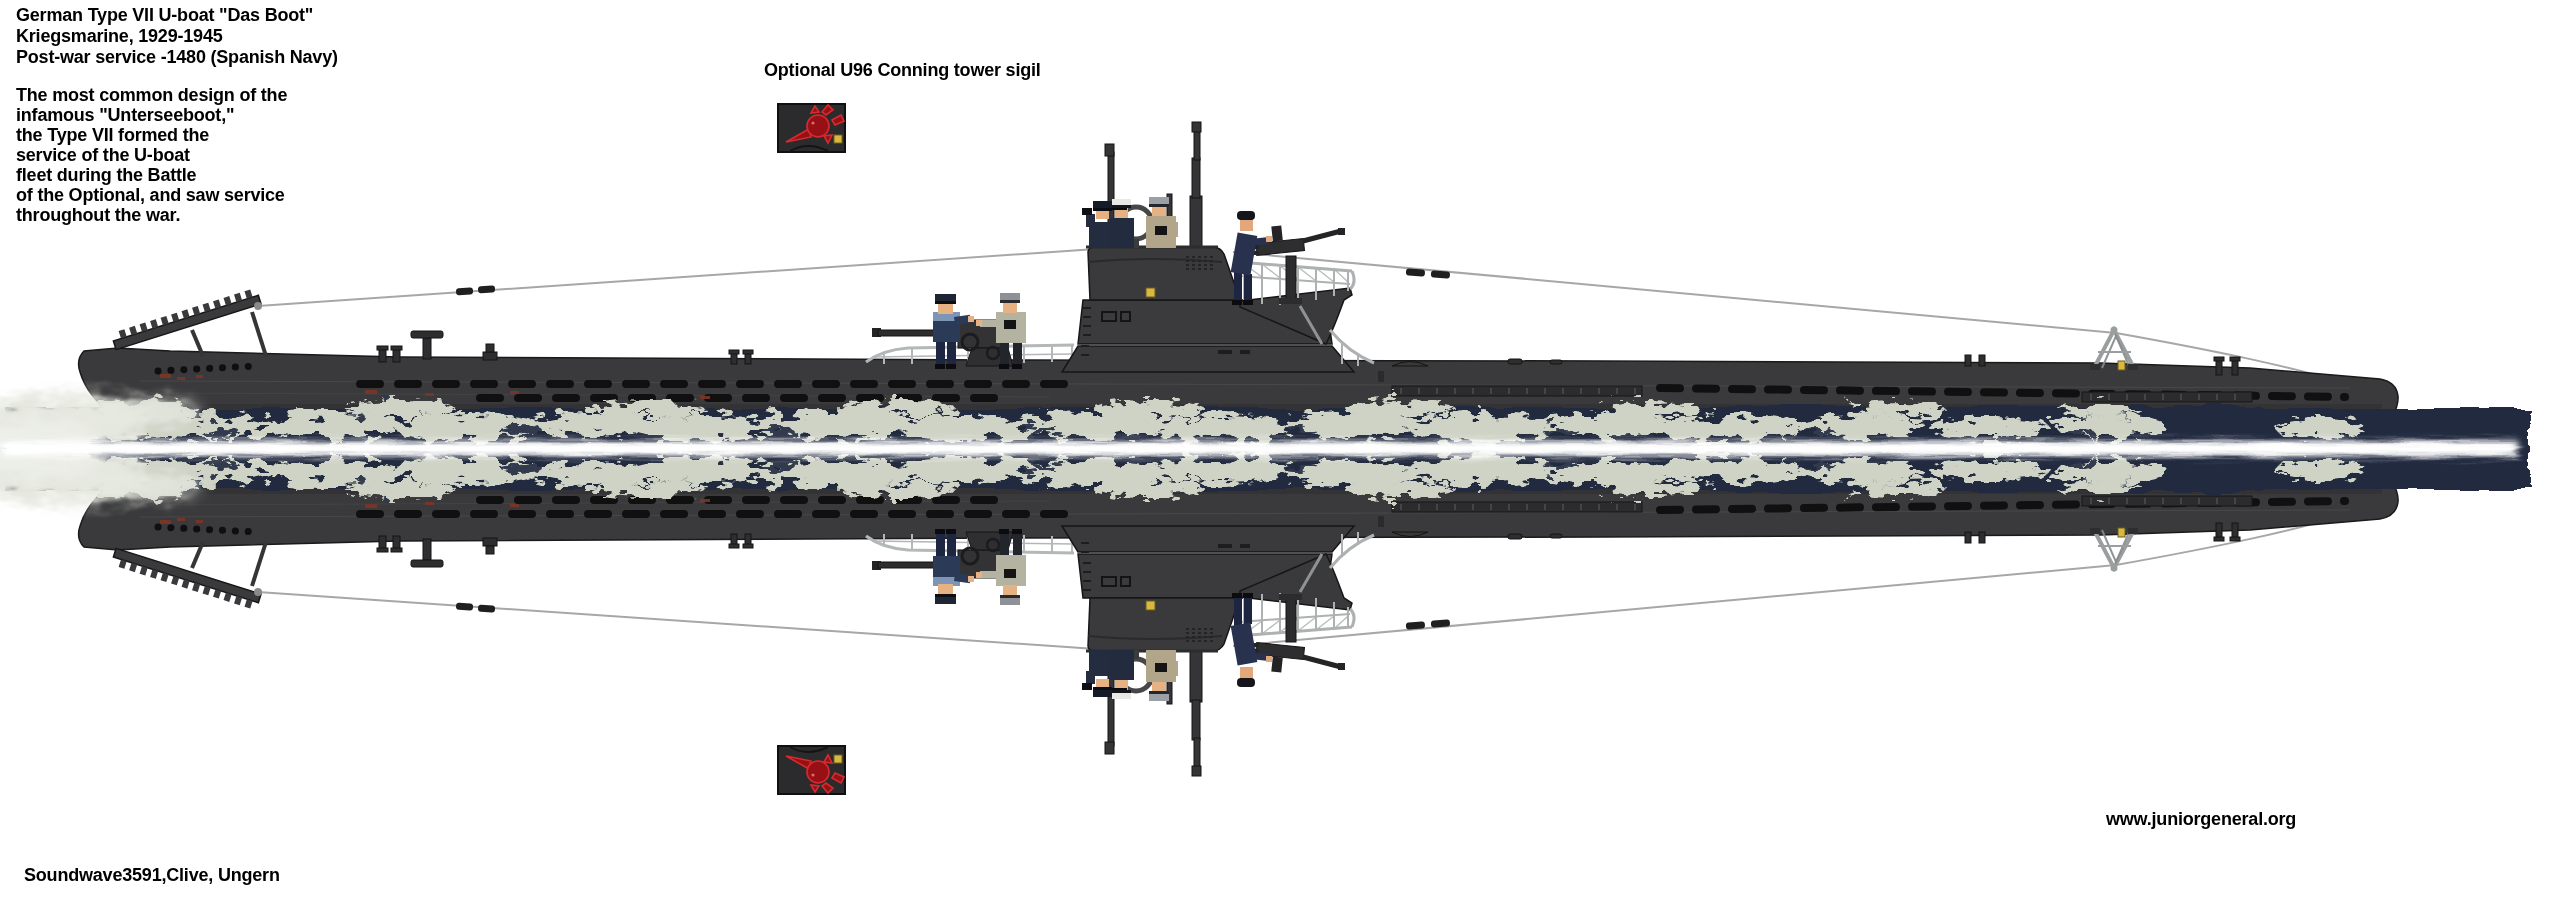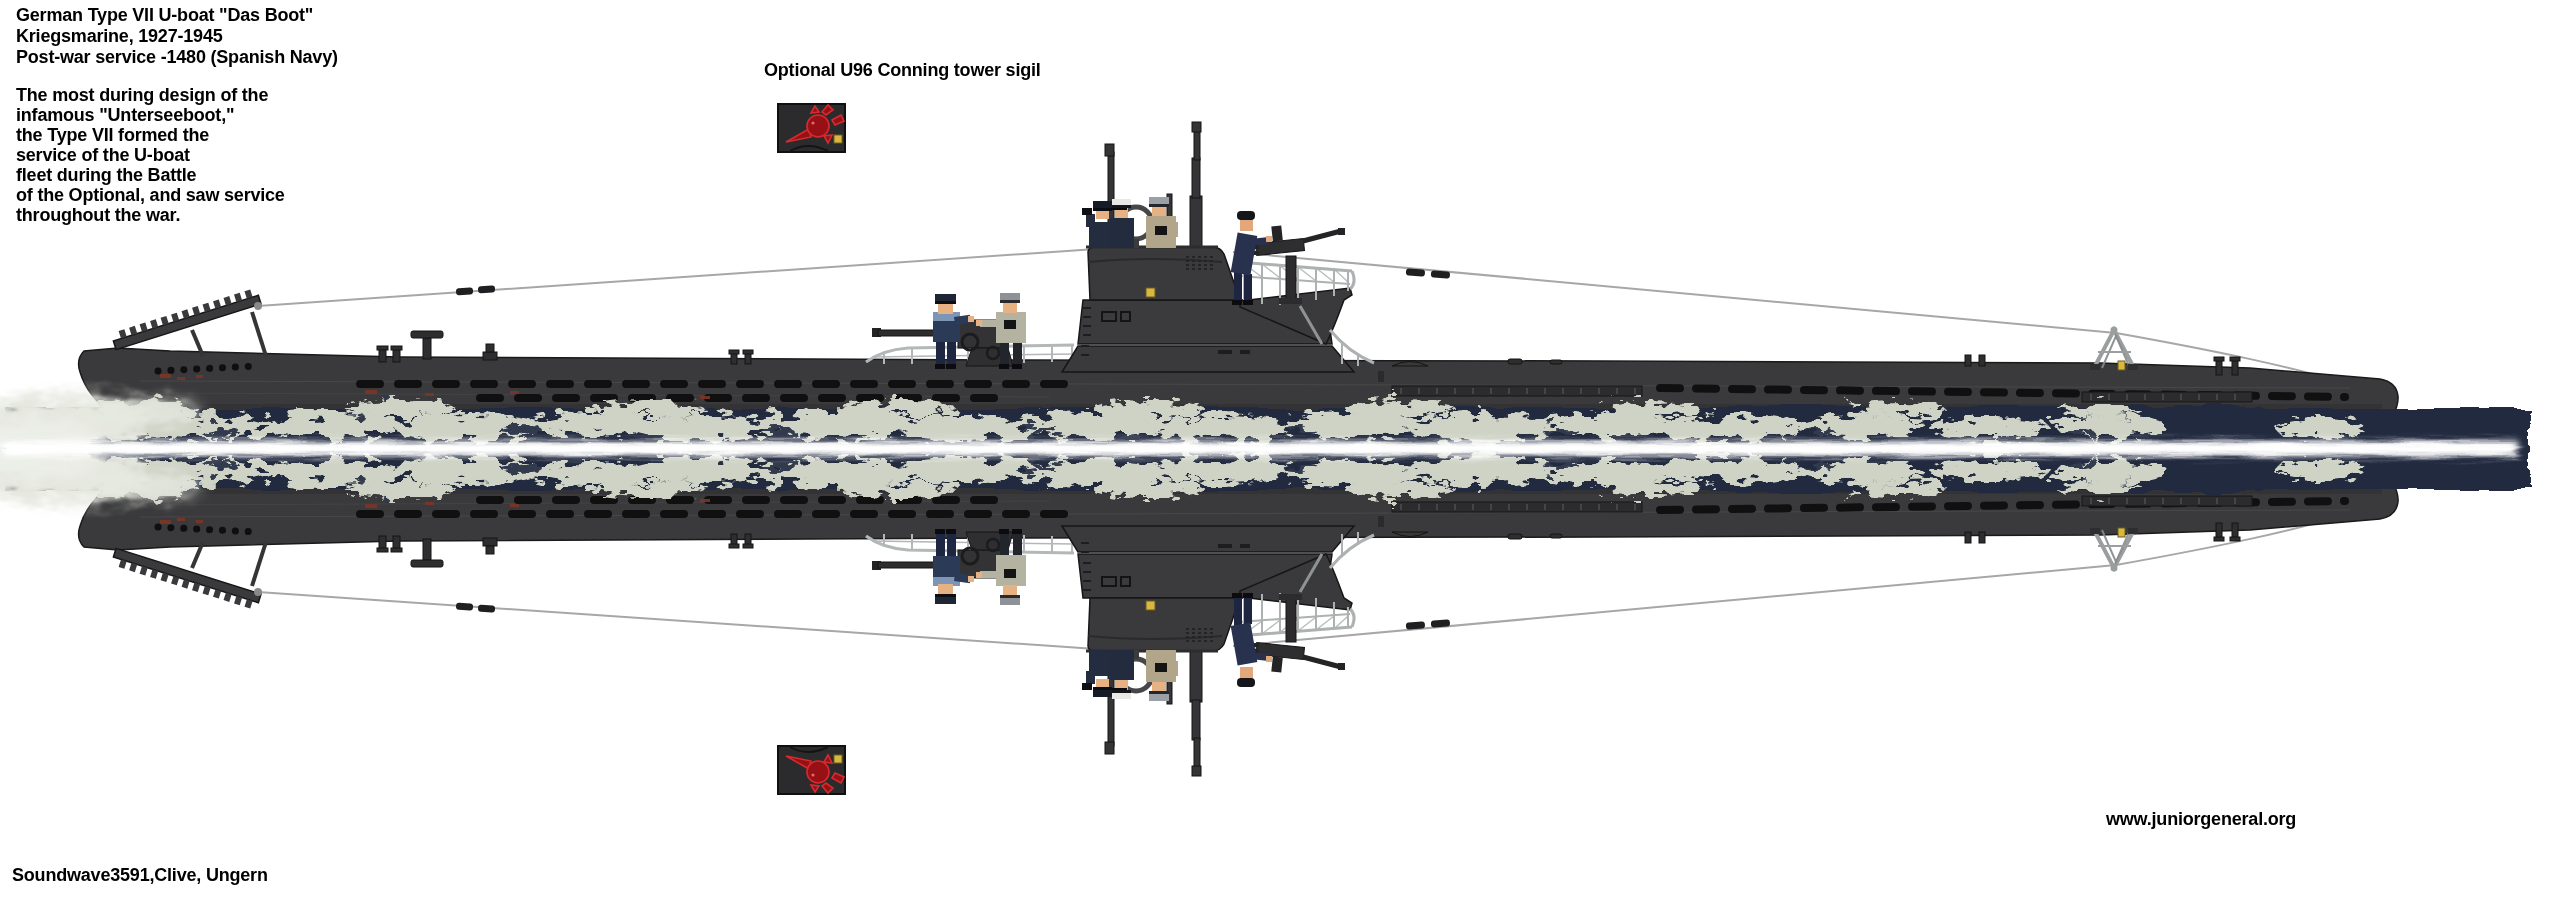--- a/index.html
+++ b/index.html
@@ -362,7 +362,7 @@
 
   <div id="title-block" class="txt">
     <div>German Type VII U-boat "Das Boot"</div>
-    <div>Kriegsmarine, 1927-1945</div>
+    <div>Kriegsmarine, 1929-1945</div>
     <div>Post-war service -1480 (Spanish Navy)</div>
   </div>
 

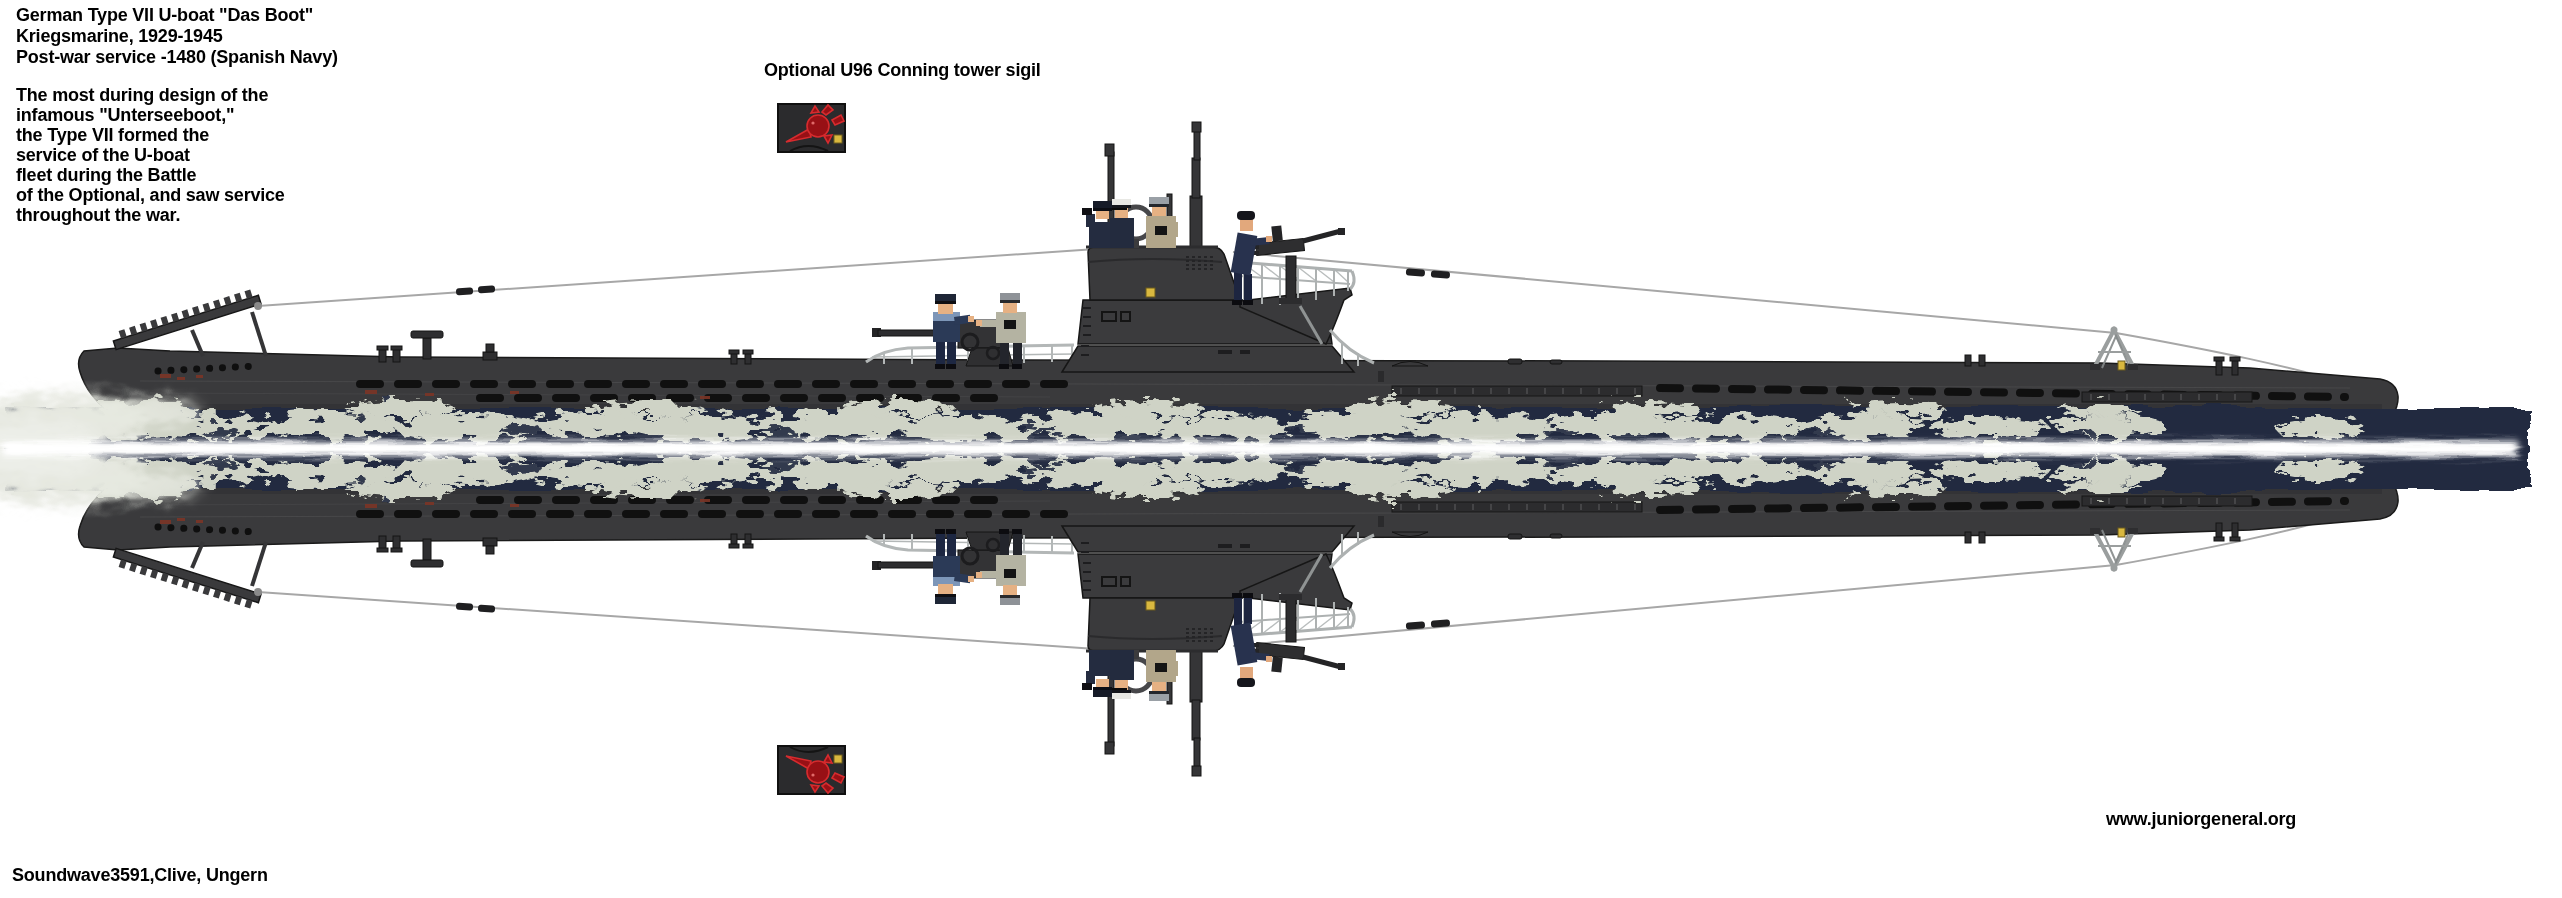--- a/index.html
+++ b/index.html
@@ -367,7 +367,7 @@
   </div>
 
   <div id="desc-block" class="txt">
-    <div>The most during design of the</div>
+    <div>The most common design of the</div>
     <div>infamous "Unterseeboot,"</div>
     <div>the Type VII formed the</div>
     <div>service of the U-boat</div>

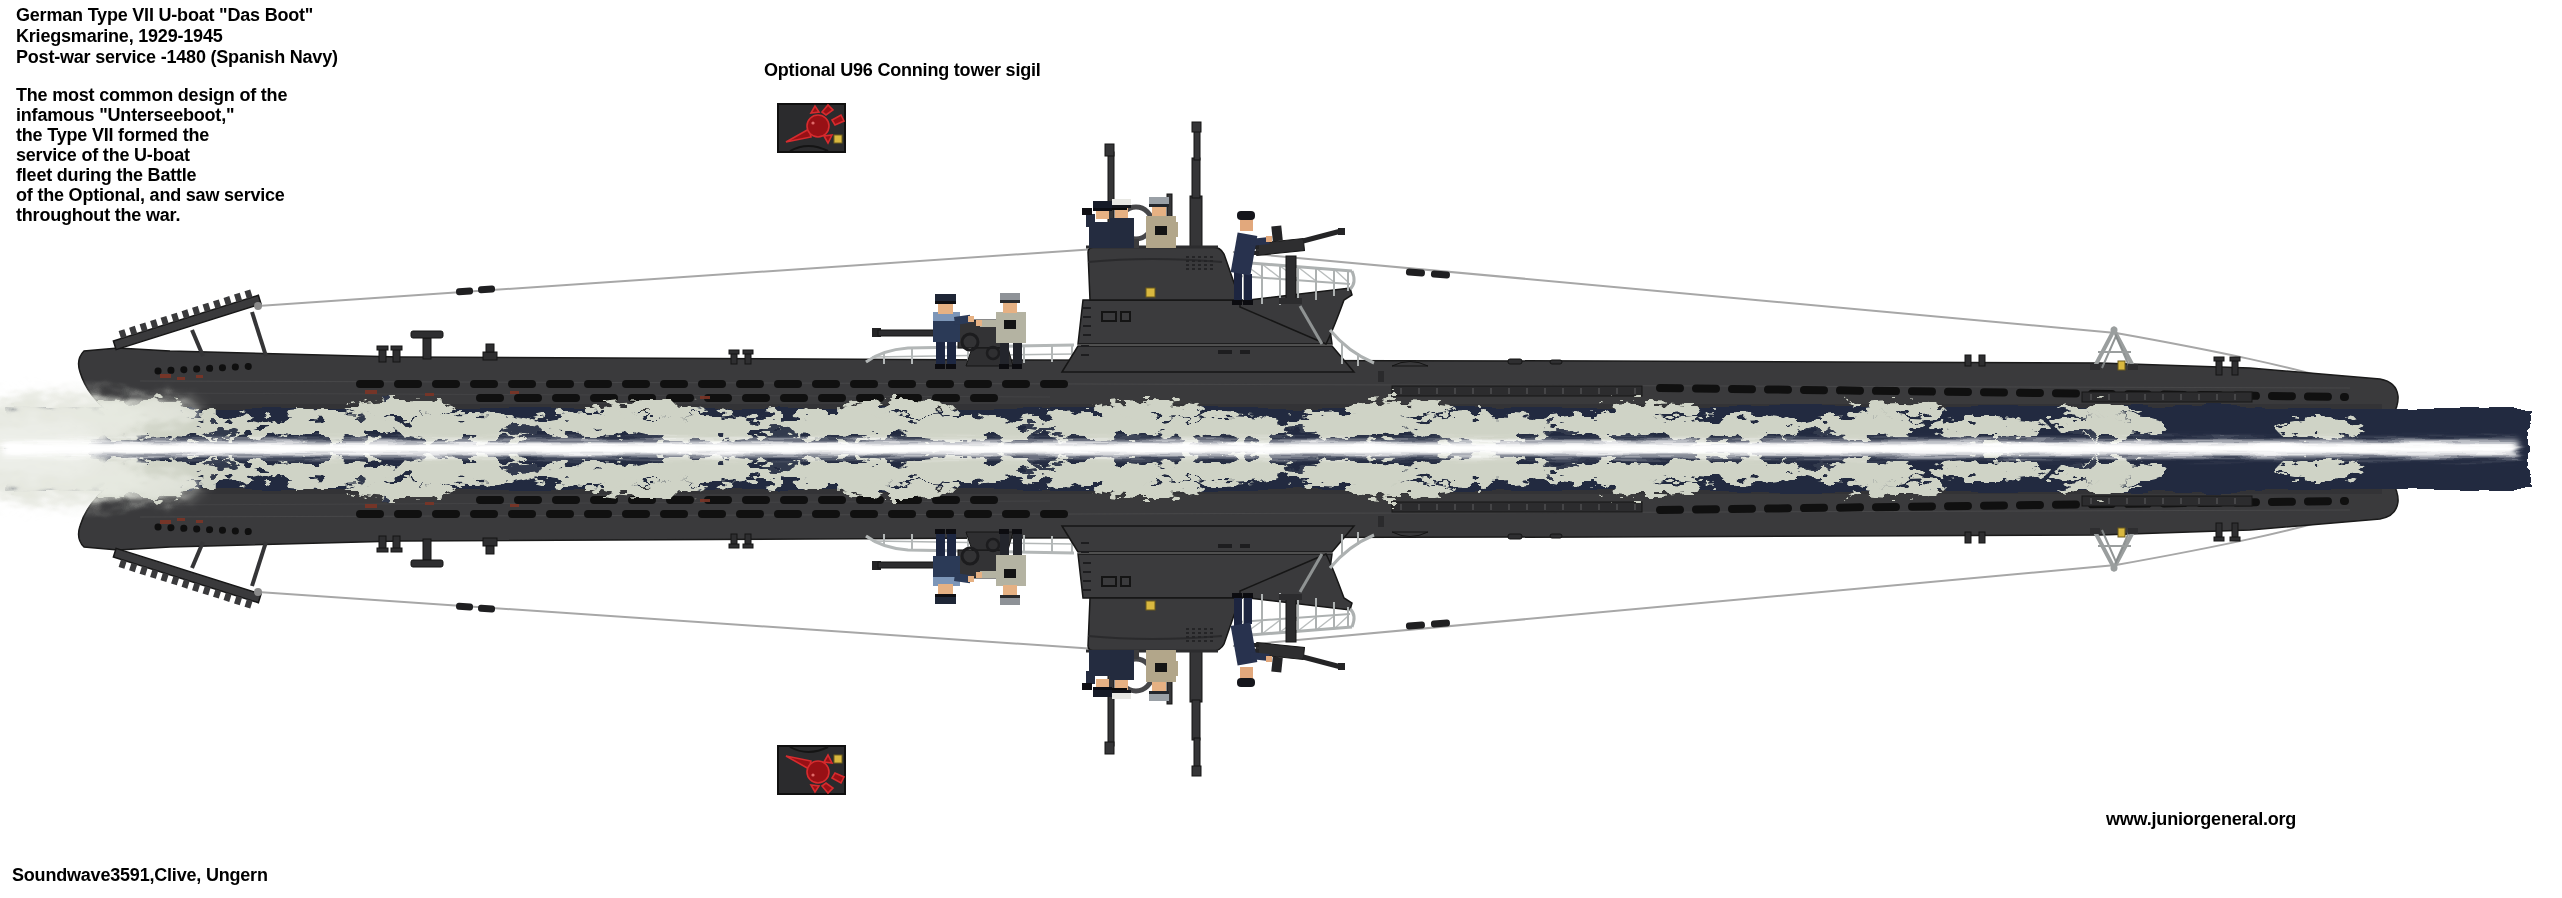--- a/index.html
+++ b/index.html
@@ -9,7 +9,7 @@
   #title-block{left:16px;top:5px;}
   #desc-block{left:16px;top:85px;line-height:20px;}
   #sigil-label{left:764px;top:60px;}
-  #credits{left:12px;top:865px;text-align:center;}
+  #credits{left:24px;top:865px;text-align:center;}
   #website{left:2106px;top:809px;}
   svg.scene{position:absolute;left:0;top:0;}
 </style>

